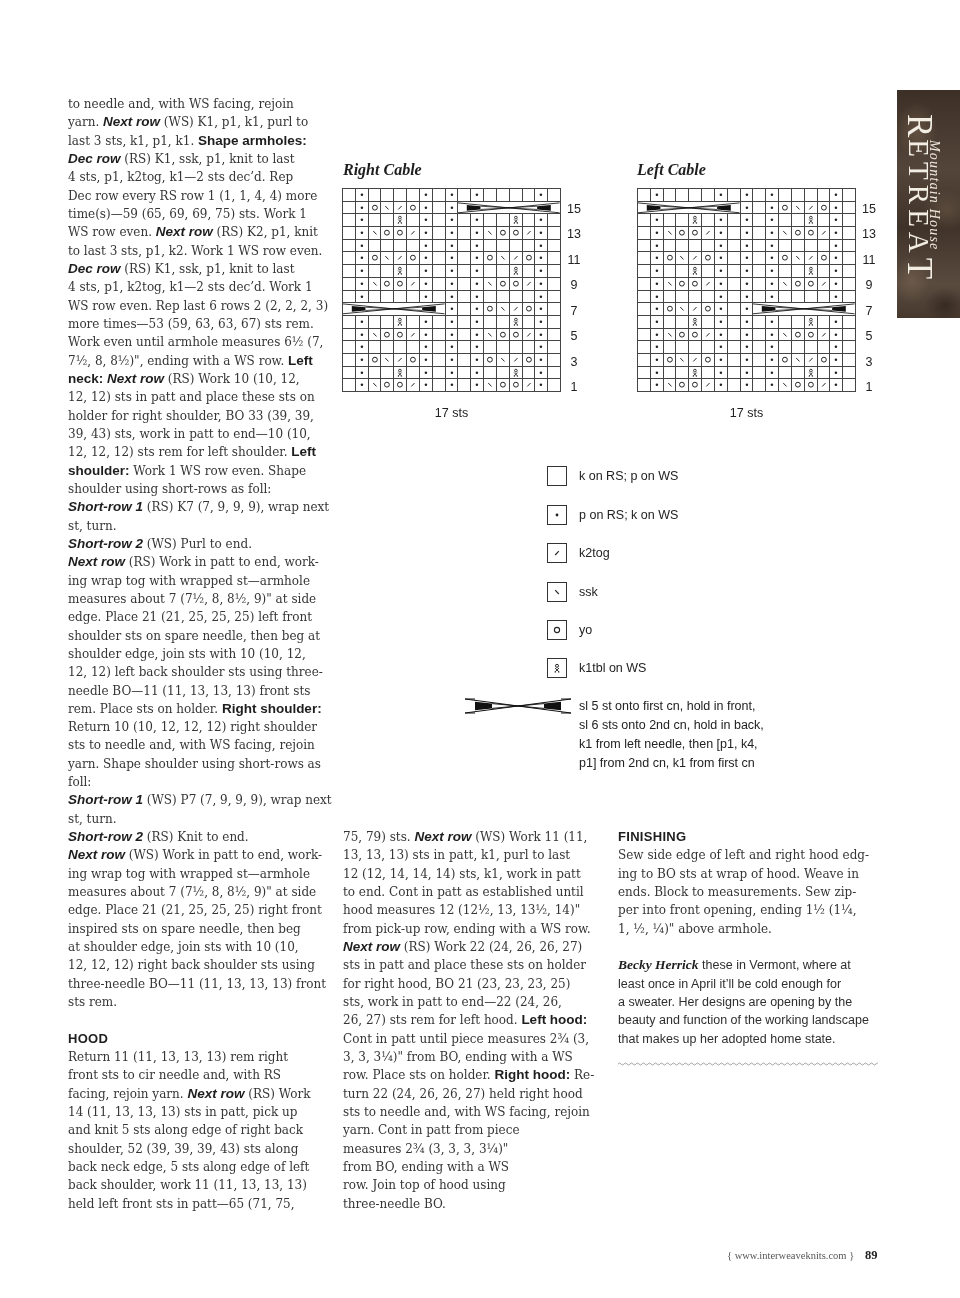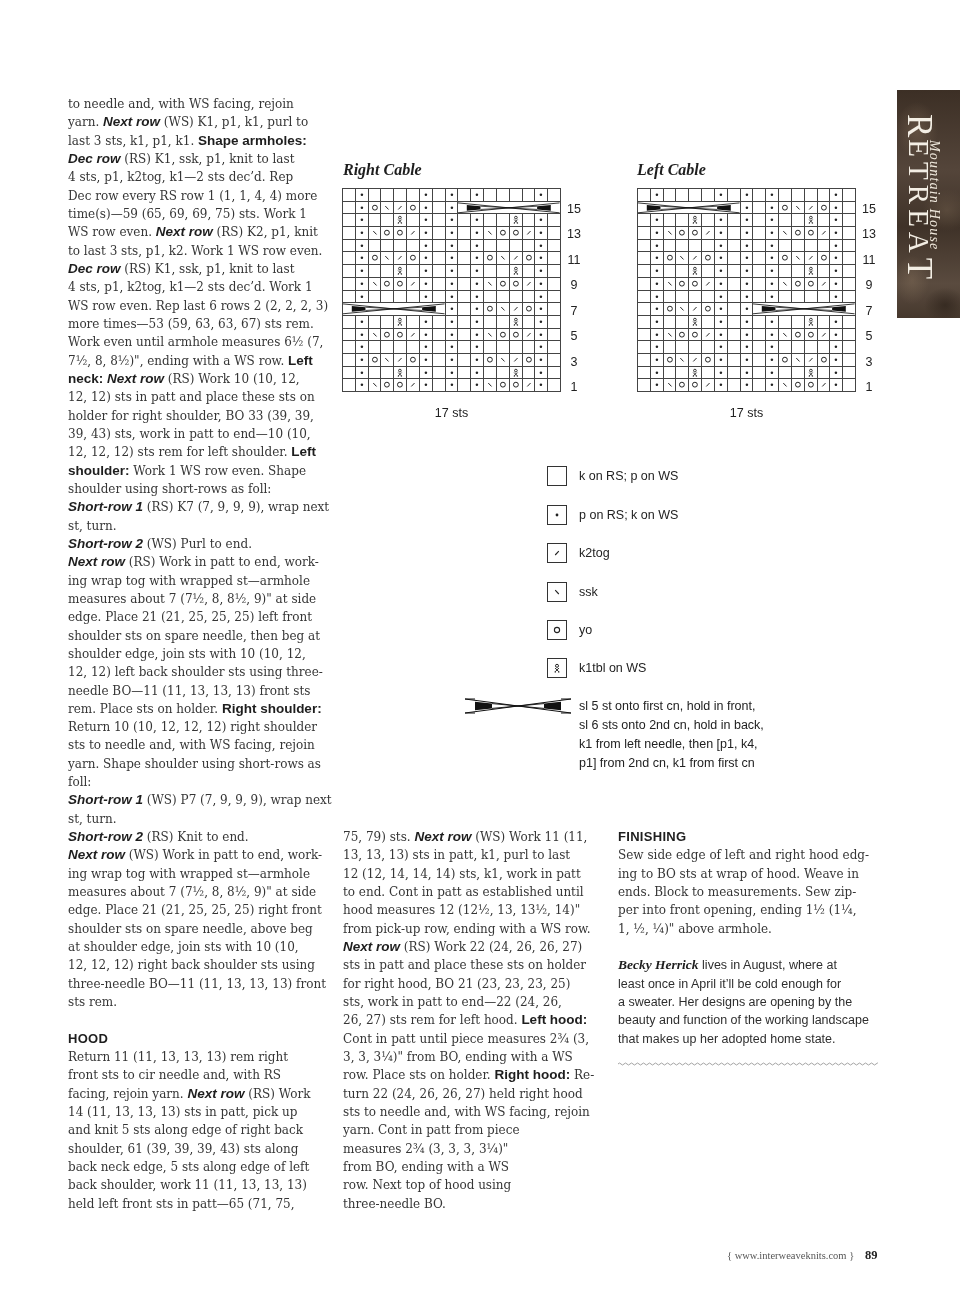--- a/index.html
+++ b/index.html
@@ -111,7 +111,7 @@
       <div class="line"><span class="s-r">ing wrap tog with wrapped st—armhole</span></div>
       <div class="line"><span class="s-r">measures about 7 (7½, 8, 8½, 9)" at side</span></div>
       <div class="line"><span class="s-r">edge. Place 21 (21, 25, 25, 25) right front</span></div>
-      <div class="line"><span class="s-r">shoulder sts on spare needle, above beg</span></div>
+      <div class="line"><span class="s-r">inspired sts on spare needle, then beg</span></div>
       <div class="line"><span class="s-r">at shoulder edge, join sts with 10 (10,</span></div>
       <div class="line"><span class="s-r">12, 12, 12) right back shoulder sts using</span></div>
       <div class="line"><span class="s-r">three-needle BO—11 (11, 13, 13, 13) front</span></div>

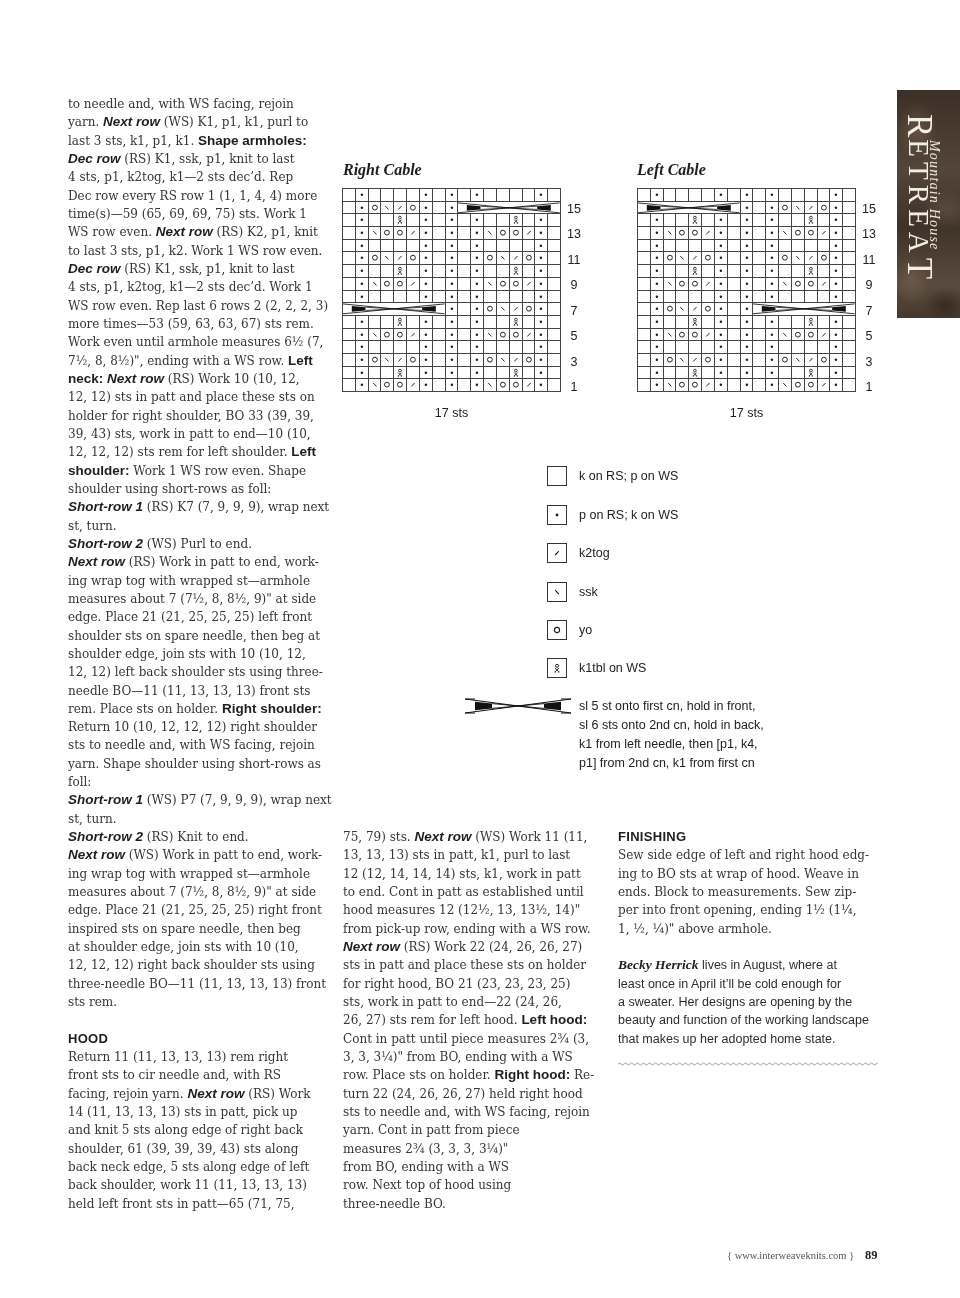--- a/index.html
+++ b/index.html
@@ -159,7 +159,7 @@
       <div class="line"><span class="s-r">per into front opening, ending 1½ (1¼,</span></div>
       <div class="line"><span class="s-r">1, ½, ¼)" above armhole.</span></div>
       <div class="line"></div>
-      <div class="line"><span class="s-bn">Becky Herrick</span><span class="s-bio"> lives in August, where at</span></div>
+      <div class="line"><span class="s-bn">Becky Herrick</span><span class="s-bio"> these in Vermont, where at</span></div>
       <div class="line"><span class="s-bio">least once in April it’ll be cold enough for</span></div>
       <div class="line"><span class="s-bio">a sweater. Her designs are opening by the</span></div>
       <div class="line"><span class="s-bio">beauty and function of the working landscape</span></div>

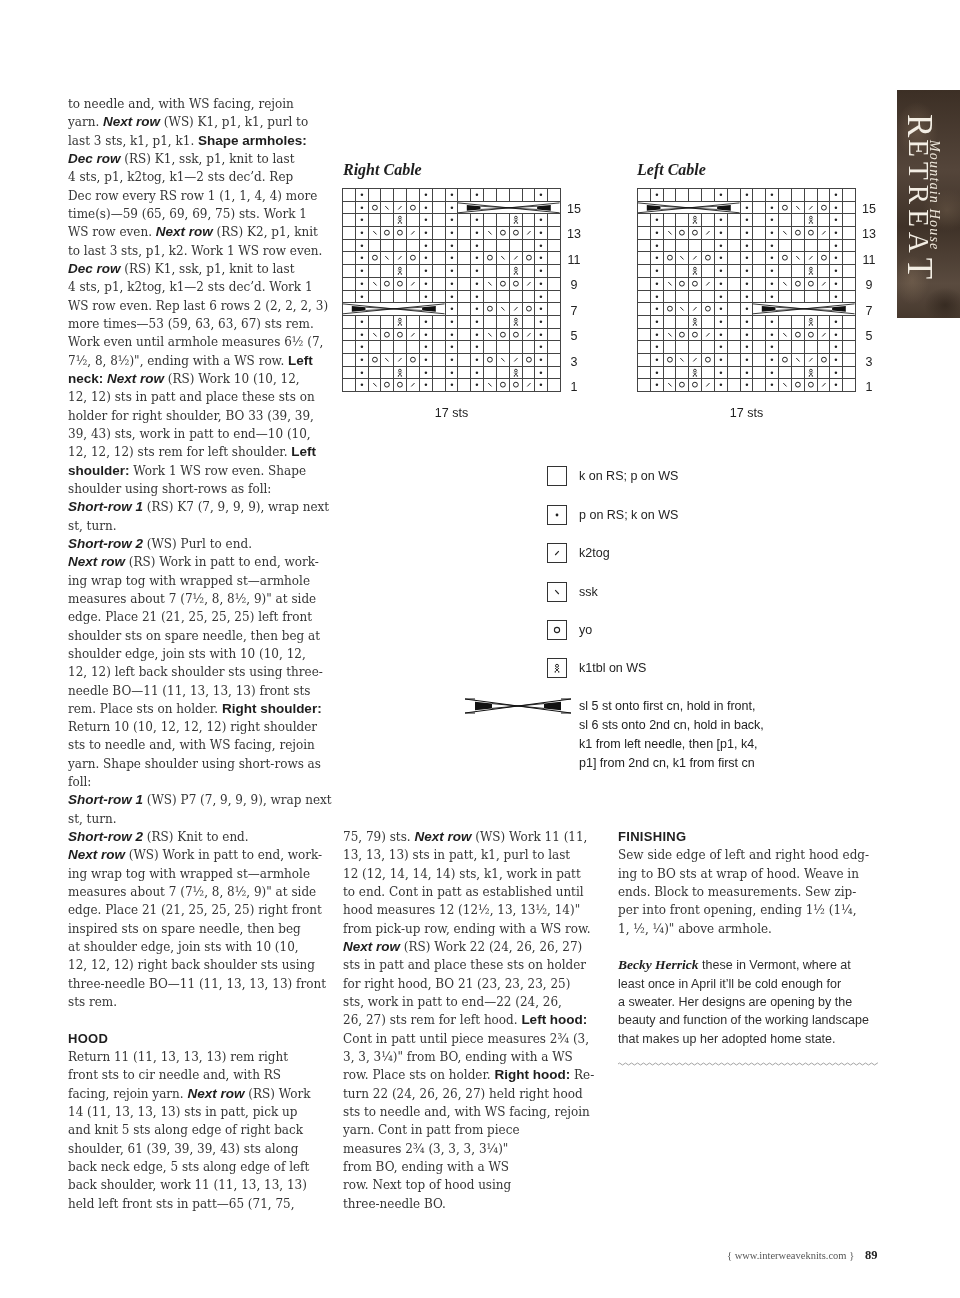--- a/index.html
+++ b/index.html
@@ -123,7 +123,7 @@
       <div class="line"><span class="s-r">facing, rejoin yarn. </span><span class="s-bi">Next row</span><span class="s-r"> (RS) Work</span></div>
       <div class="line"><span class="s-r">14 (11, 13, 13, 13) sts in patt, pick up</span></div>
       <div class="line"><span class="s-r">and knit 5 sts along edge of right back</span></div>
-      <div class="line"><span class="s-r">shoulder, 61 (39, 39, 39, 43) sts along</span></div>
+      <div class="line"><span class="s-r">shoulder, 52 (39, 39, 39, 43) sts along</span></div>
       <div class="line"><span class="s-r">back neck edge, 5 sts along edge of left</span></div>
       <div class="line"><span class="s-r">back shoulder, work 11 (11, 13, 13, 13)</span></div>
       <div class="line"><span class="s-r">held left front sts in patt—65 (71, 75,</span></div>

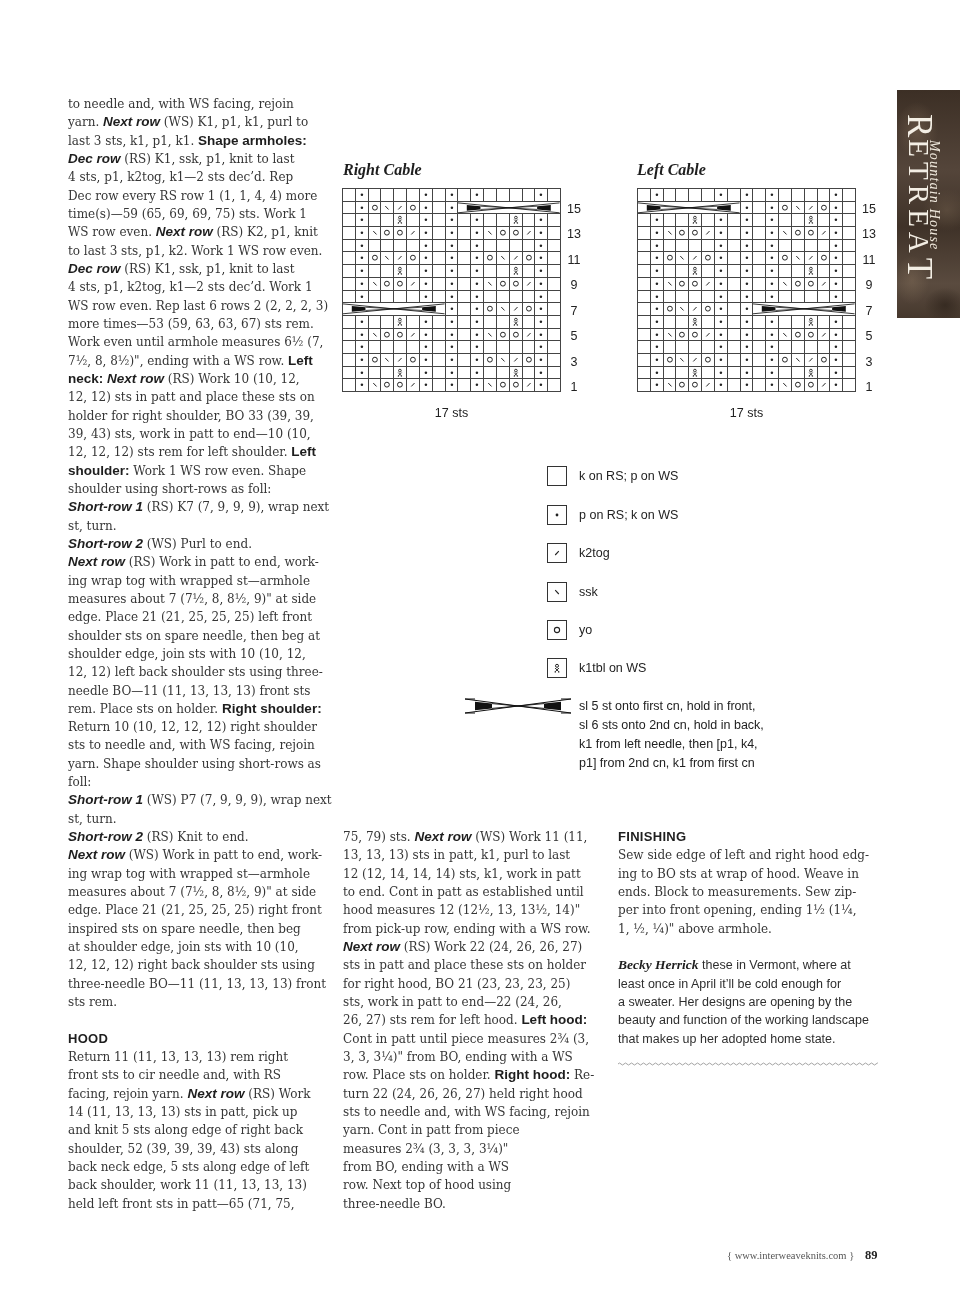--- a/index.html
+++ b/index.html
@@ -148,7 +148,7 @@
       <div class="line"><span class="s-r">yarn. Cont in patt from piece</span></div>
       <div class="line"><span class="s-r">measures 2¾ (3, 3, 3, 3¼)"</span></div>
       <div class="line"><span class="s-r">from BO, ending with a WS</span></div>
-      <div class="line"><span class="s-r">row. Next top of hood using</span></div>
+      <div class="line"><span class="s-r">row. Join top of hood using</span></div>
       <div class="line"><span class="s-r">three-needle BO.</span></div>
     </div>
   <div class="textblock" style="left:618px; top:827px;">

